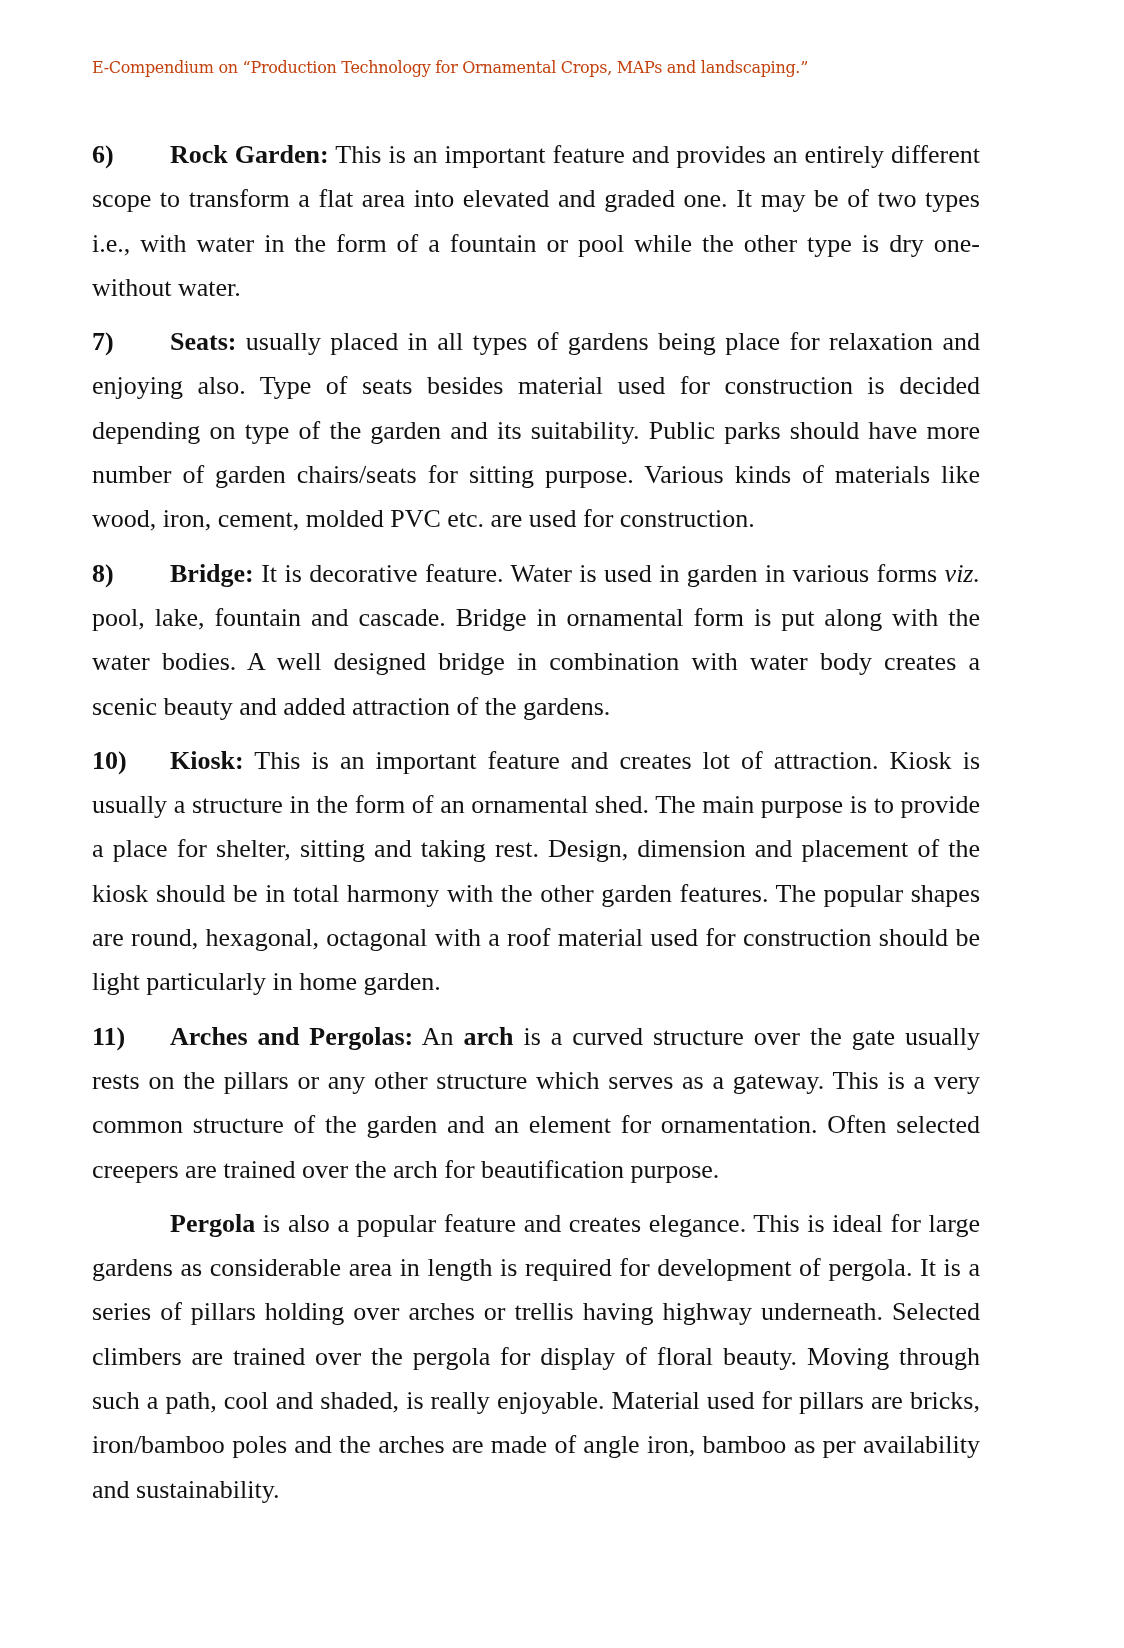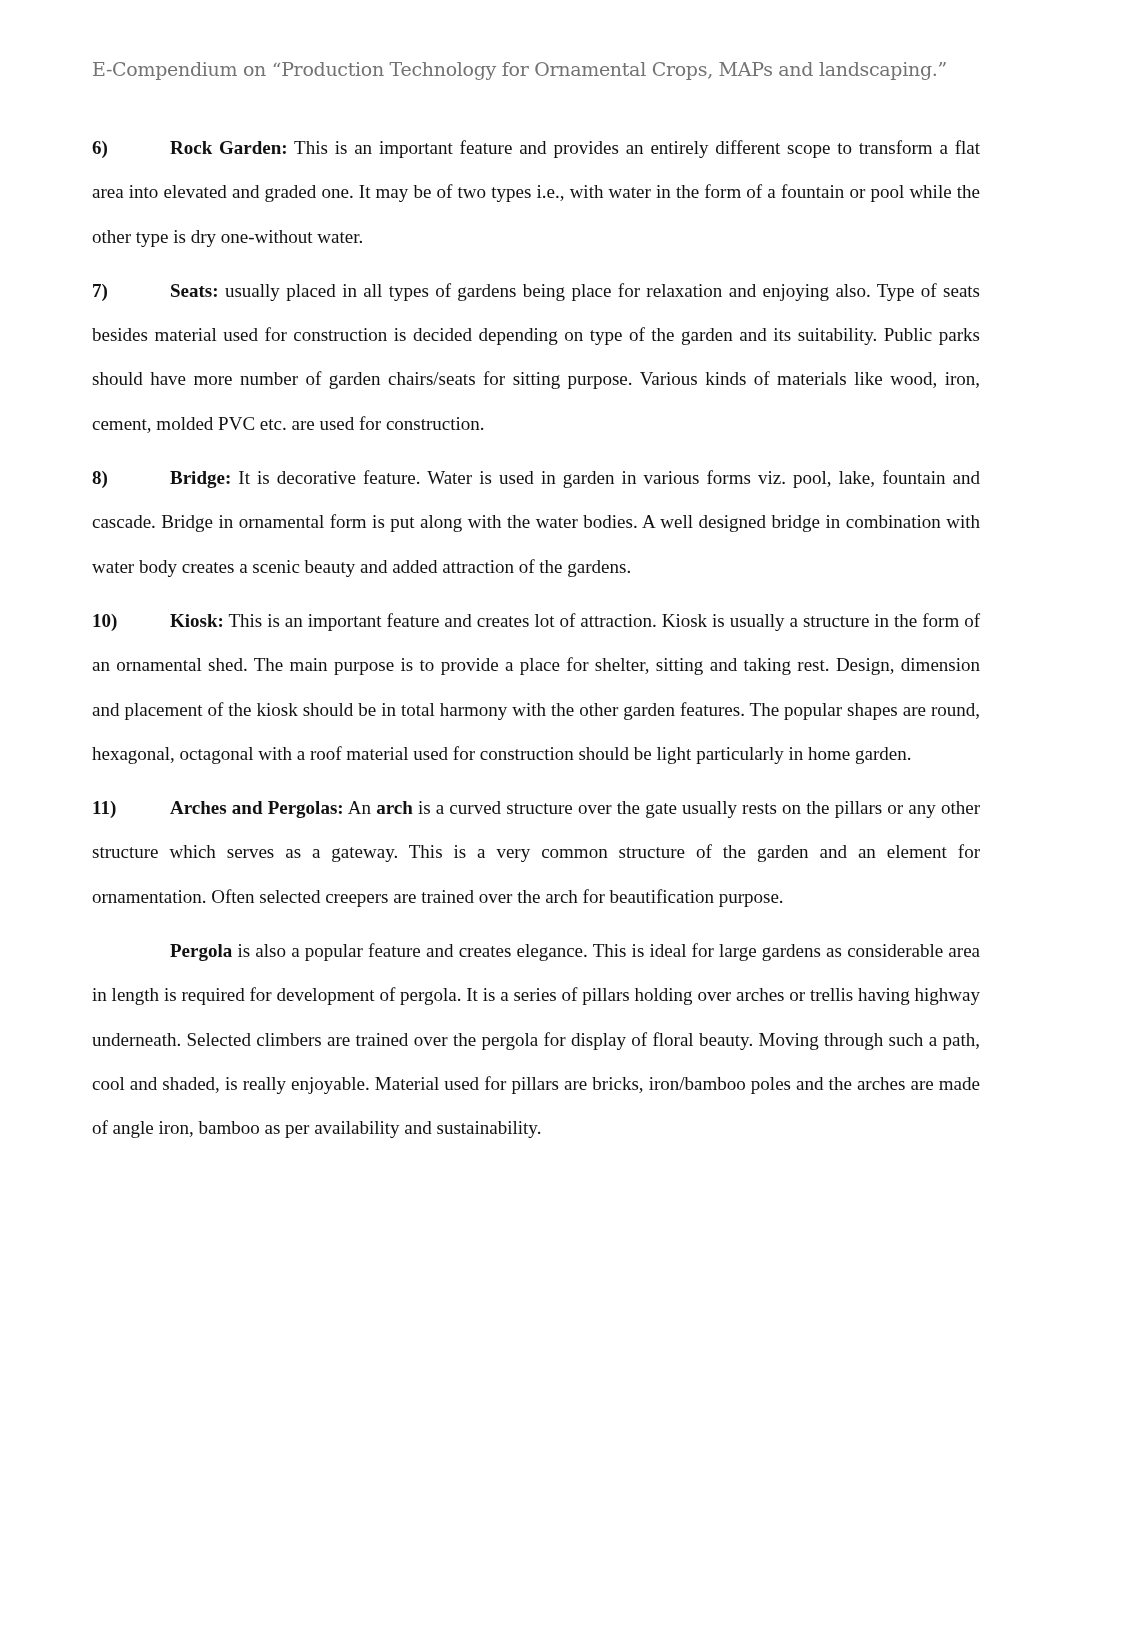--- a/index.html
+++ b/index.html
@@ -20,9 +20,9 @@
       top: 58px;
       width: 900px;
       font-family: "DejaVu Serif", serif;
-      font-size: 19px;
+      font-size: 16px;
       letter-spacing: -0.3px;
-      color: #737373;
+      color: #c2410c;
       white-space: nowrap;
     }
     .content {

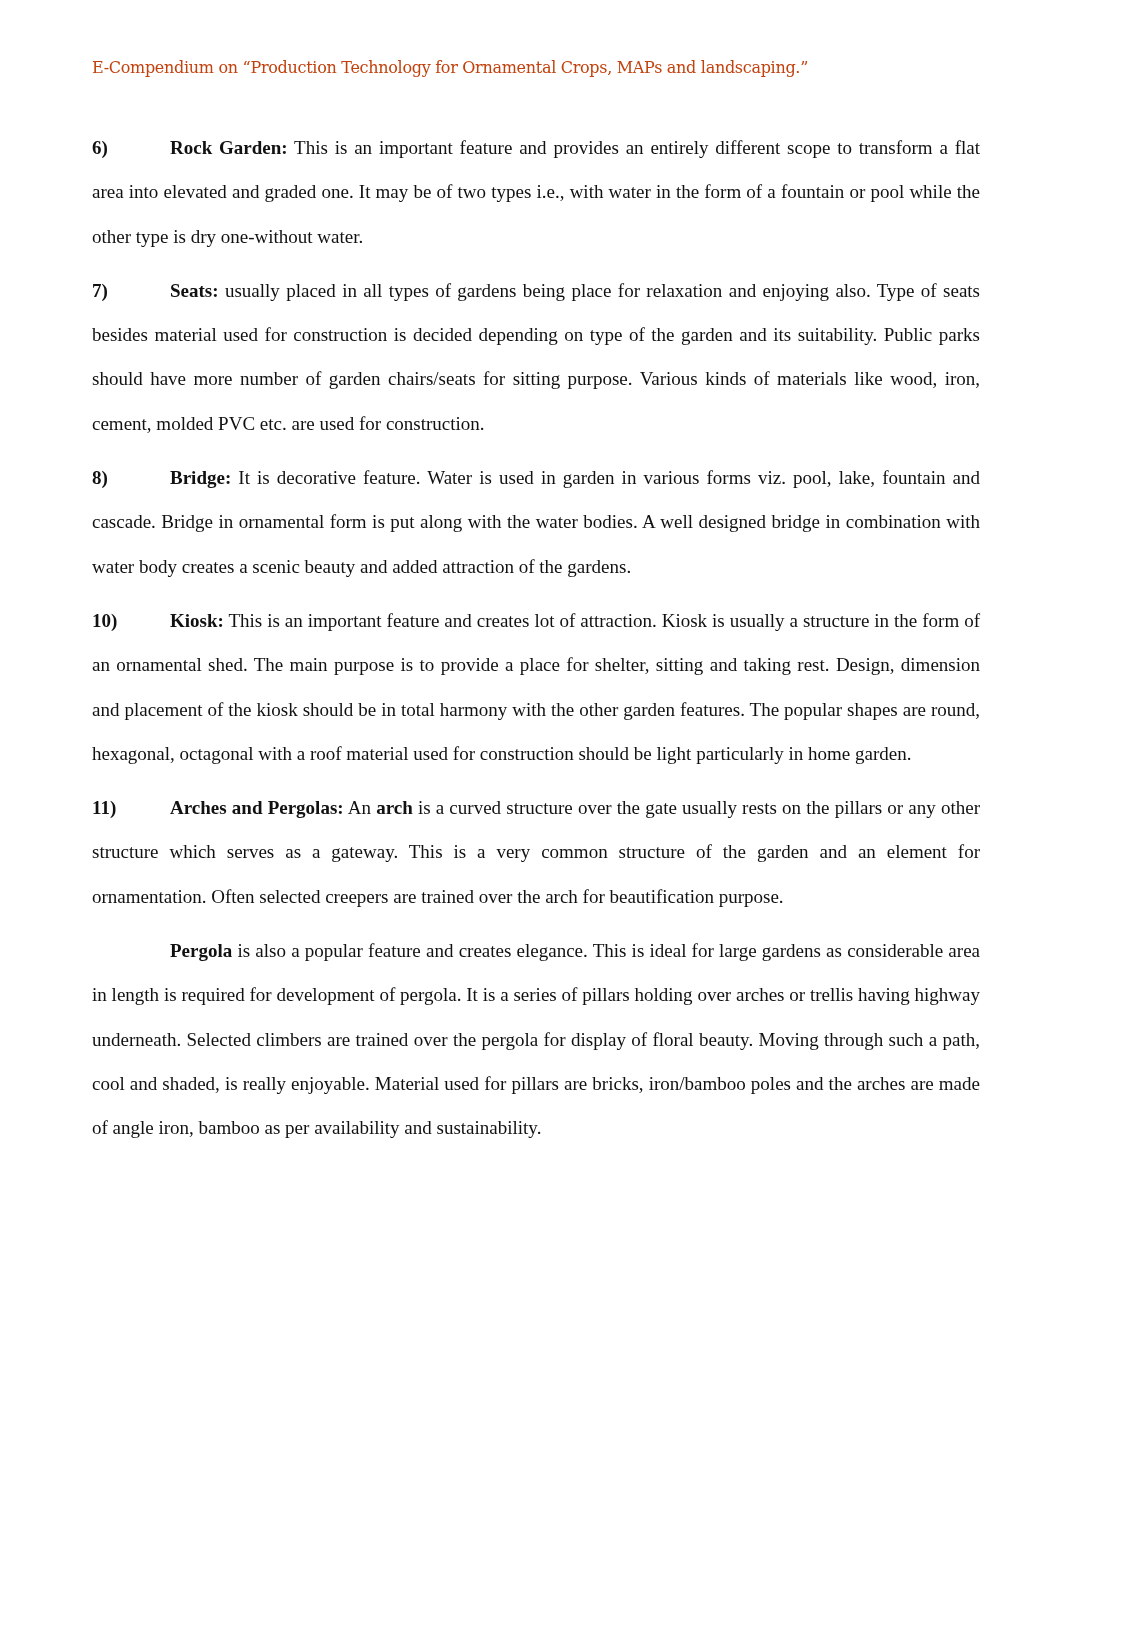--- a/index.html
+++ b/index.html
@@ -28,10 +28,10 @@
     .content {
       position: absolute;
       left: 92px;
-      top: 126px;
+      top: 133px;
       width: 888px;
       font-family: "Liberation Serif", serif;
-      font-size: 19px;
+      font-size: 26px;
       line-height: 44.3px;
       text-align: justify;
       color: #111111;

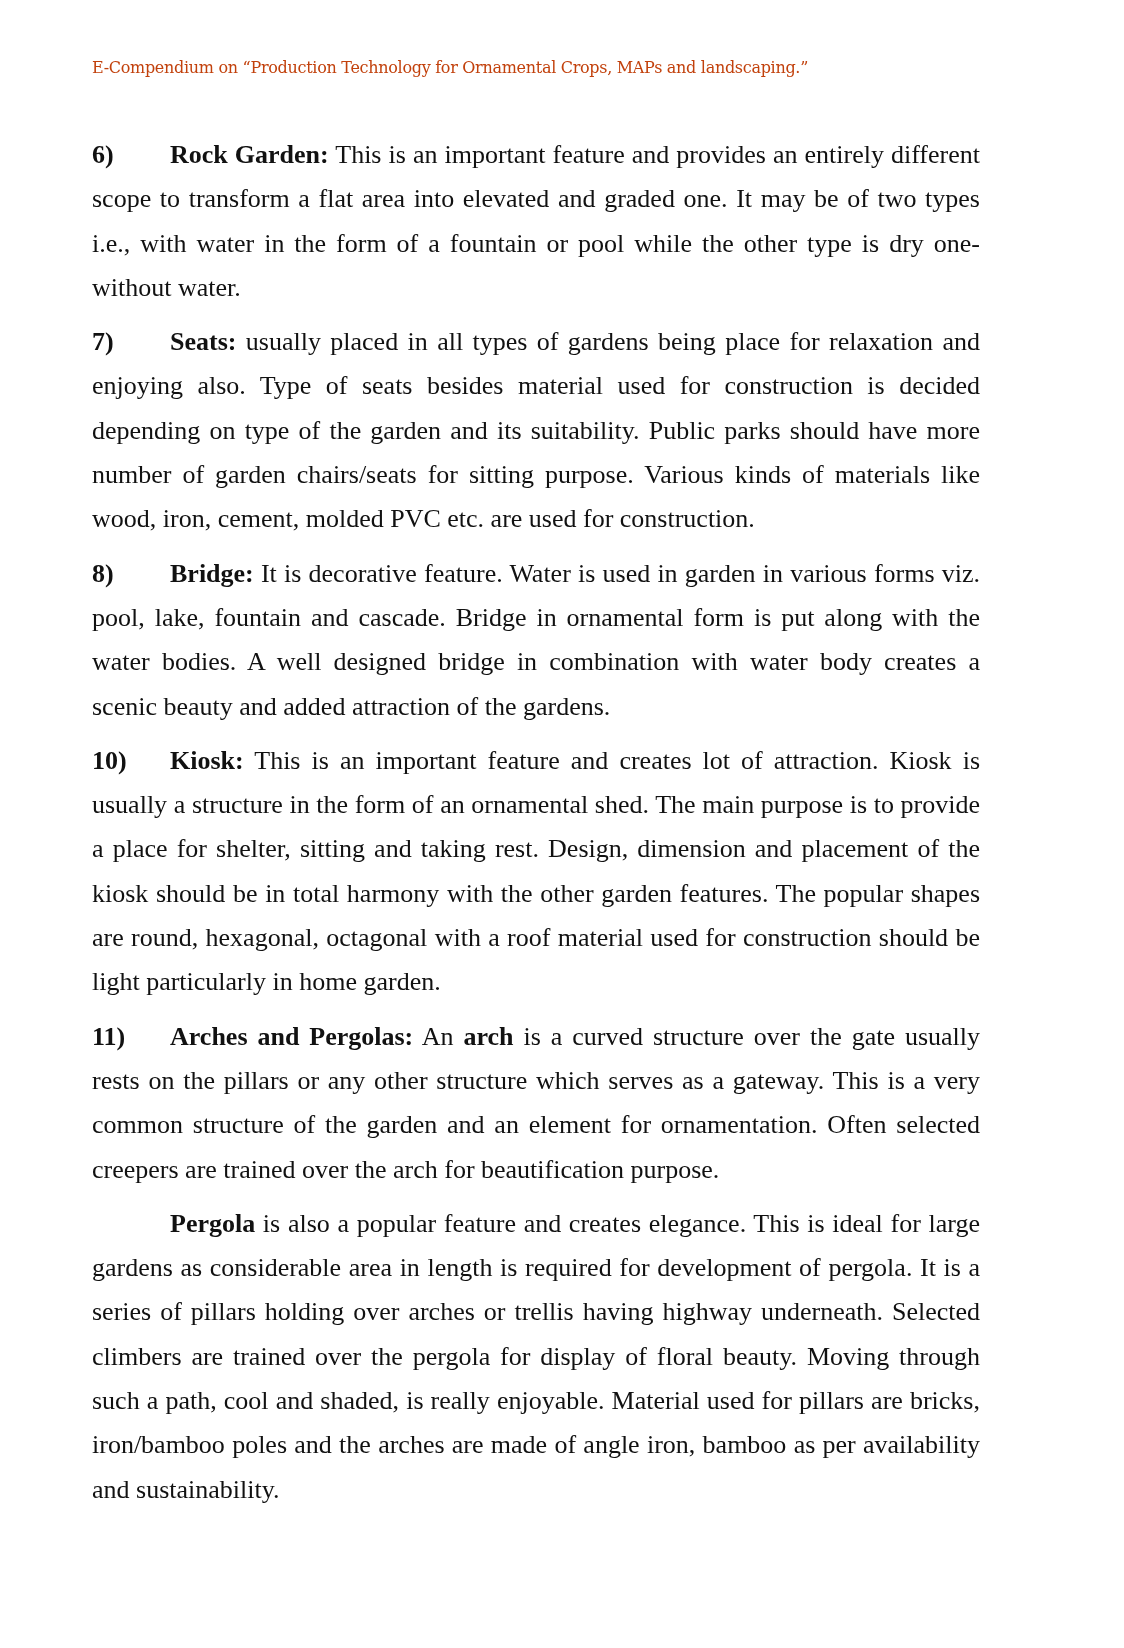--- a/index.html
+++ b/index.html
@@ -52,6 +52,7 @@
       font-weight: bold;
     }
     .it {
+      font-style: italic;
     }
   </style>
 </head>

